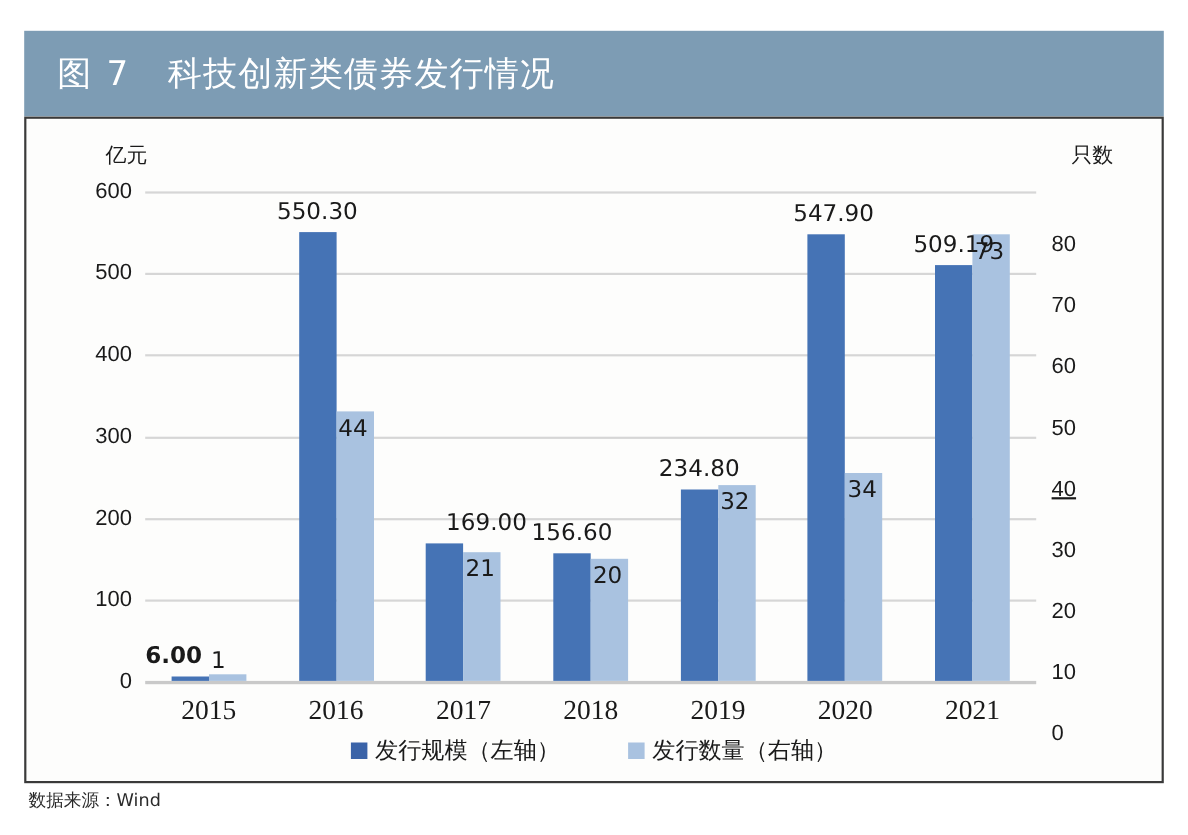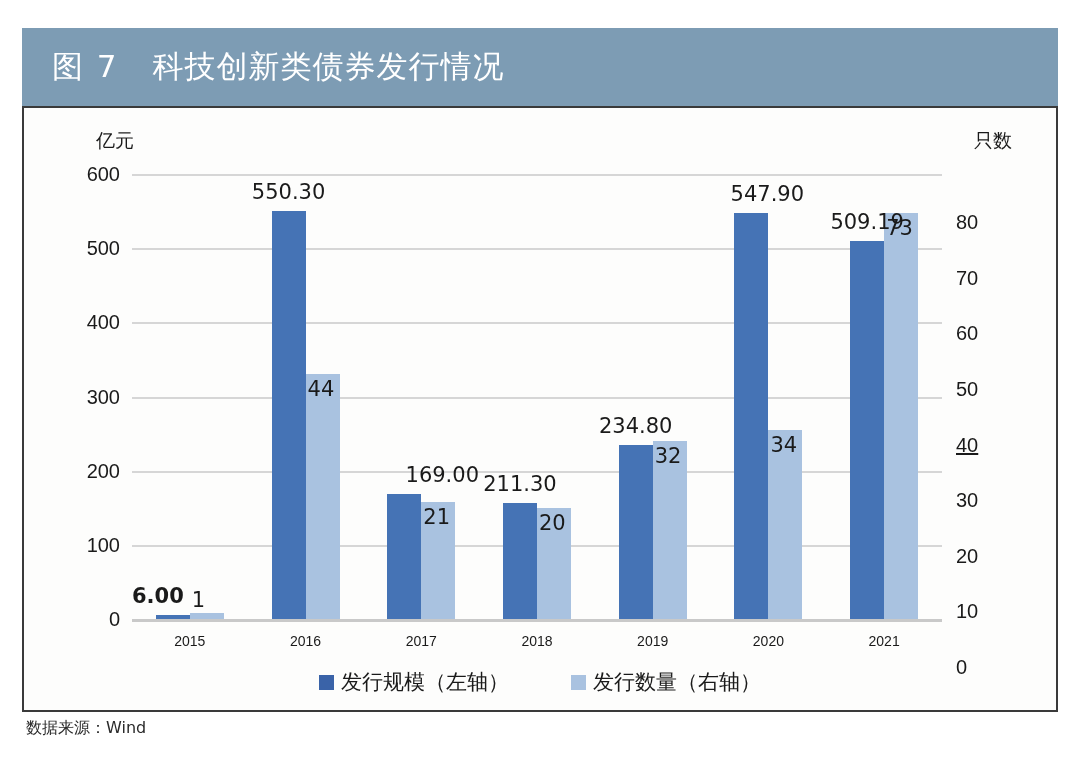--- a/index.html
+++ b/index.html
@@ -242,7 +242,7 @@
           <div class="group" style="left: 578.571px; width: 115.714px;">
             <div class="bar primary" style="width: 34px; height: 406.359px; left: 23.8571px;"></div>
             <div class="bar secondary" style="width: 34px; height: 189.125px; left: 57.8571px;"></div>
-            <div class="bar-label" style="left: 20px; width: 78px; text-align: left; bottom: 414.359px;">547.90</div>
+            <div class="bar-label" style="left: 6px; width: 78px; text-align: right; bottom: 414.359px;">547.90</div>
             <div class="bar-label" style="left: 59.8571px; bottom: 163.125px;">34</div>
             <div class="xlabel" style="left: 0px; width: 115.714px;">2020</div>
           </div>

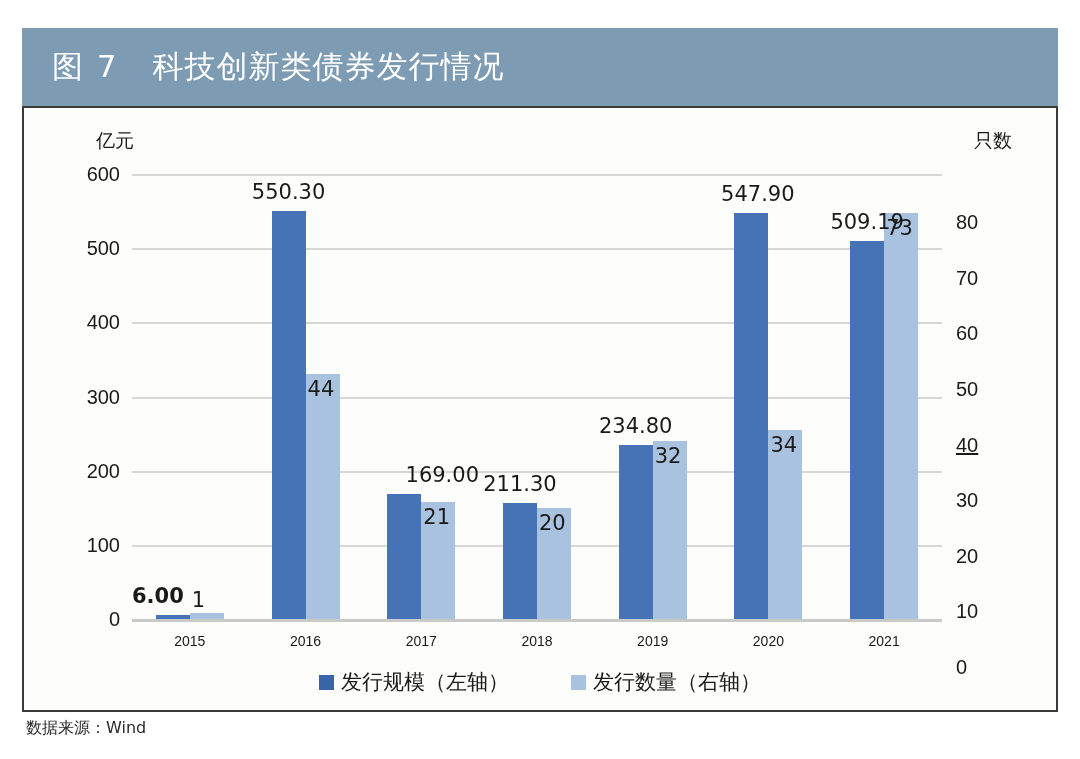--- a/index.html
+++ b/index.html
@@ -228,7 +228,7 @@
           <div class="group" style="left: 347.143px; width: 115.714px;">
             <div class="bar primary" style="width: 34px; height: 116.145px; left: 23.8571px;"></div>
             <div class="bar secondary" style="width: 34px; height: 111.25px; left: 57.8571px;"></div>
-            <div class="bar-label" style="left: 1.85714px; width: 78px; text-align: center; bottom: 124.145px;">211.30</div>
+            <div class="bar-label" style="left: 1.85714px; width: 78px; text-align: center; bottom: 124.145px;">156.60</div>
             <div class="bar-label" style="left: 59.8571px; bottom: 85.25px;">20</div>
             <div class="xlabel" style="left: 0px; width: 115.714px;">2018</div>
           </div>

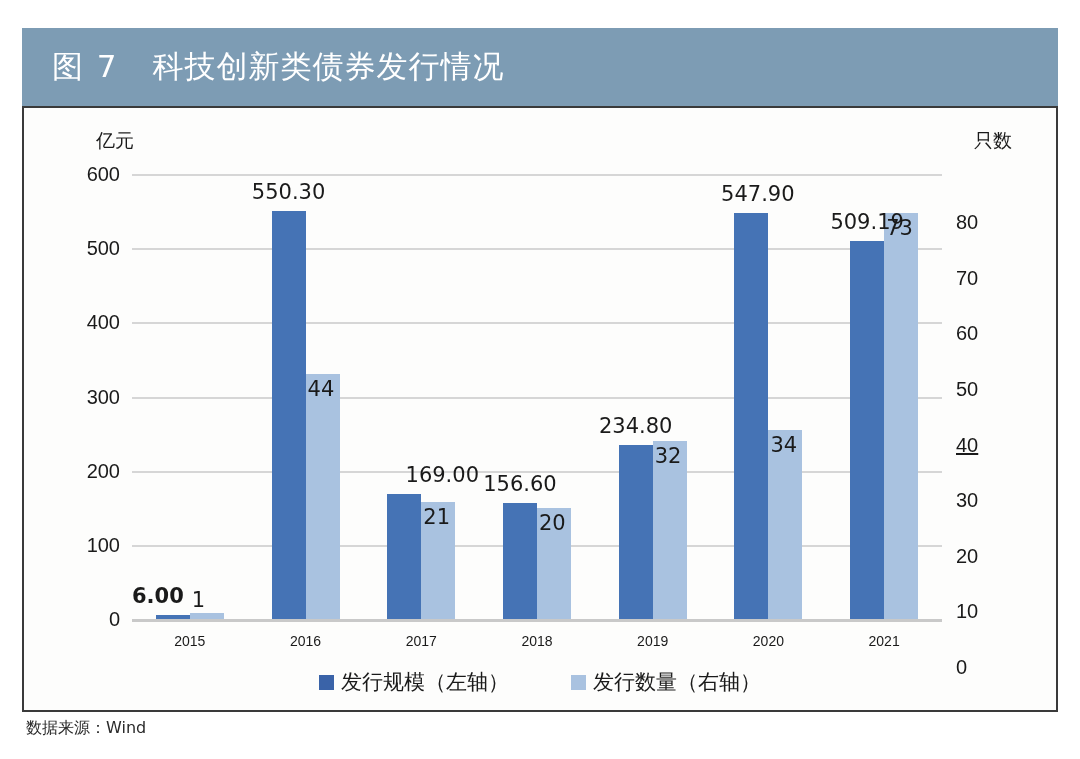--- a/index.html
+++ b/index.html
@@ -116,11 +116,11 @@
     position: absolute;
     top: 100%;
     margin-top: 14px;
-    font-size: 14px;
+    font-size: 25px;
     color: #1a1a1a;
     text-align: center;
     white-space: nowrap;
-    font-family: Liberation Sans, sans-serif;
+    font-family: Liberation Serif, serif;
   }
 
   

